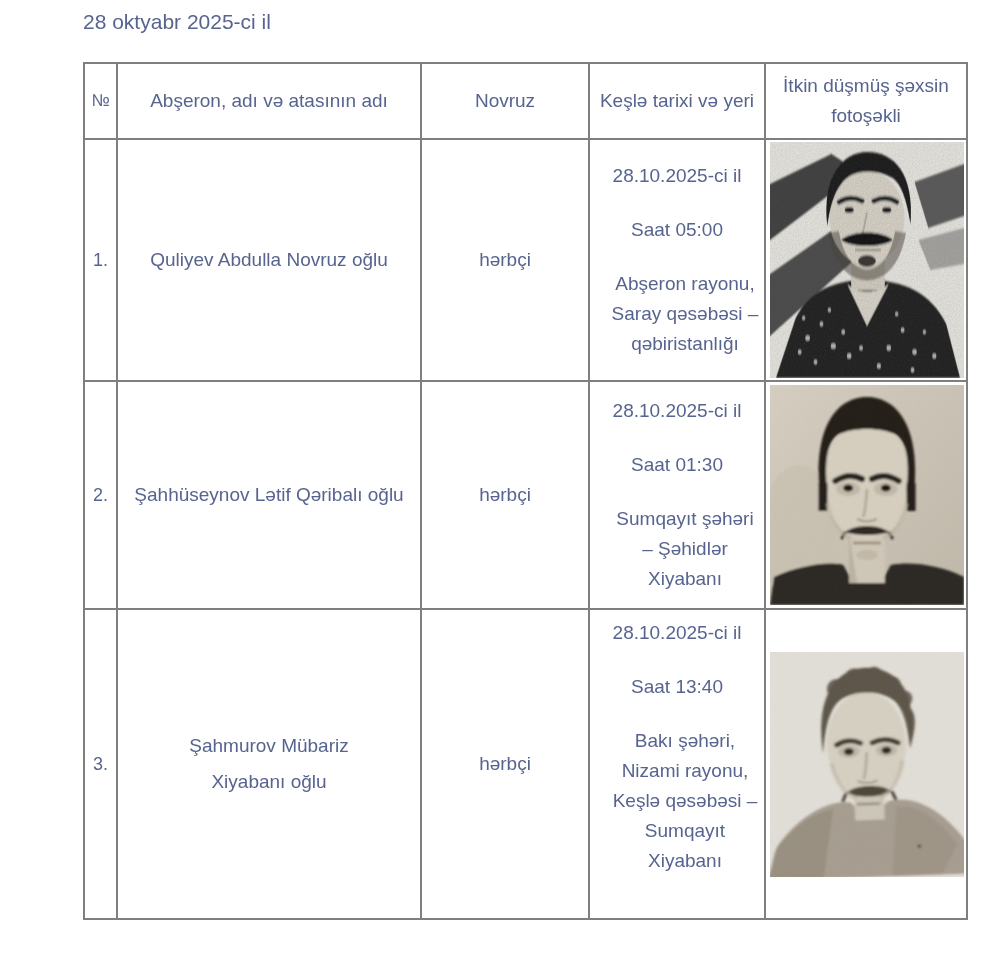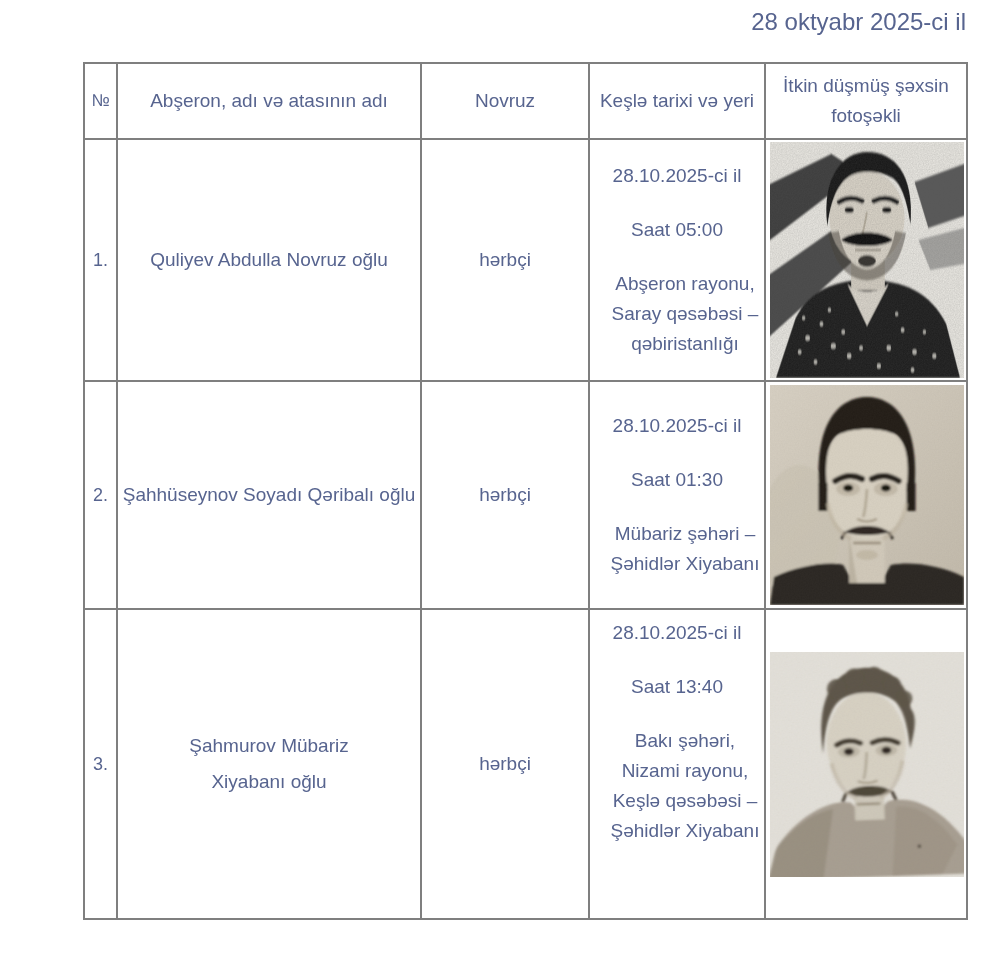--- a/index.html
+++ b/index.html
@@ -10,7 +10,7 @@
   }
   .doc-title{
     margin:0;padding-top:9px;margin-left:83px;width:883px;
-    text-align:right;font-size:24px;font-weight:400;line-height:26px;
+    text-align:left;font-size:21px;font-weight:400;line-height:26px;
   }
   table.roster{
     border-collapse:collapse;table-layout:fixed;

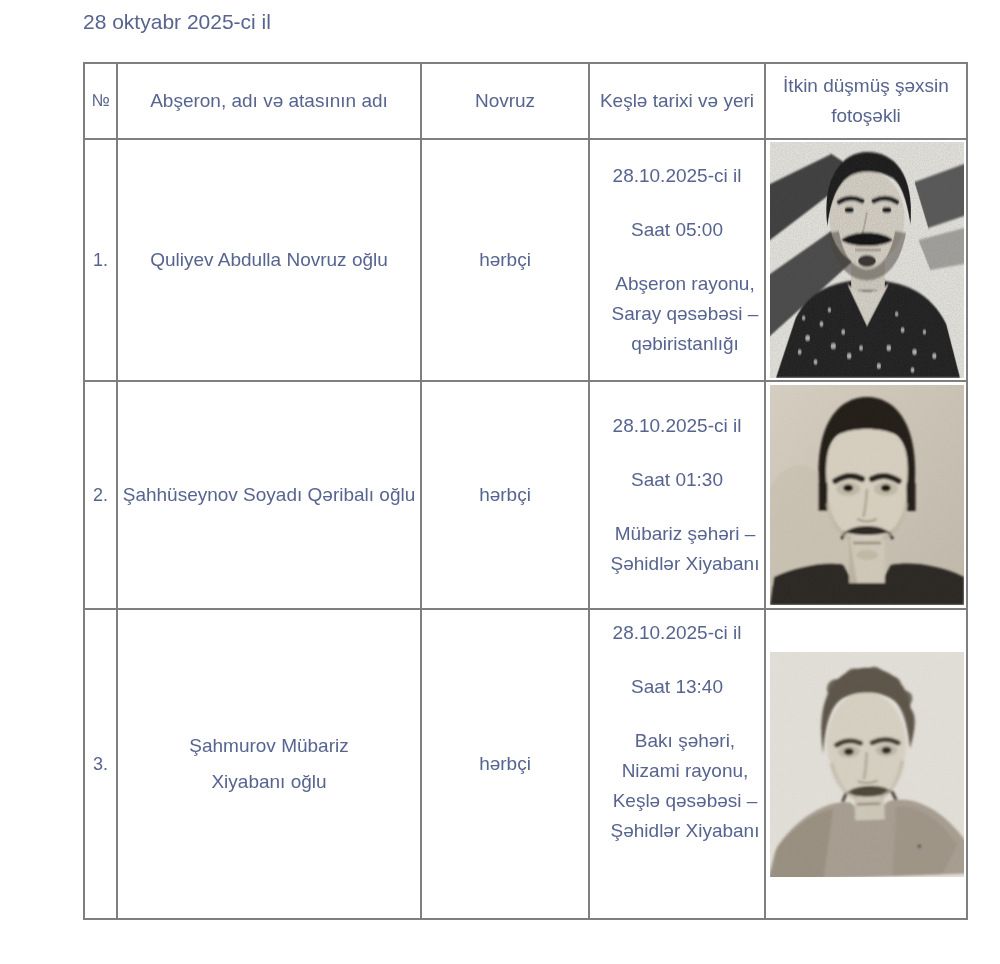--- a/index.html
+++ b/index.html
@@ -129,7 +129,7 @@
 
   <tr class="r2">
     <td class="c-num">2.</td>
-    <td class="c-name"><span>Şahhüseynov Soyadı Qəribalı oğlu</span></td>
+    <td class="c-name"><span>Şahhüseynov Lətif Qəribalı oğlu</span></td>
     <td class="c-status">hərbçi</td>
     <td class="c-burial">
       <p>28.10.2025-ci il</p>

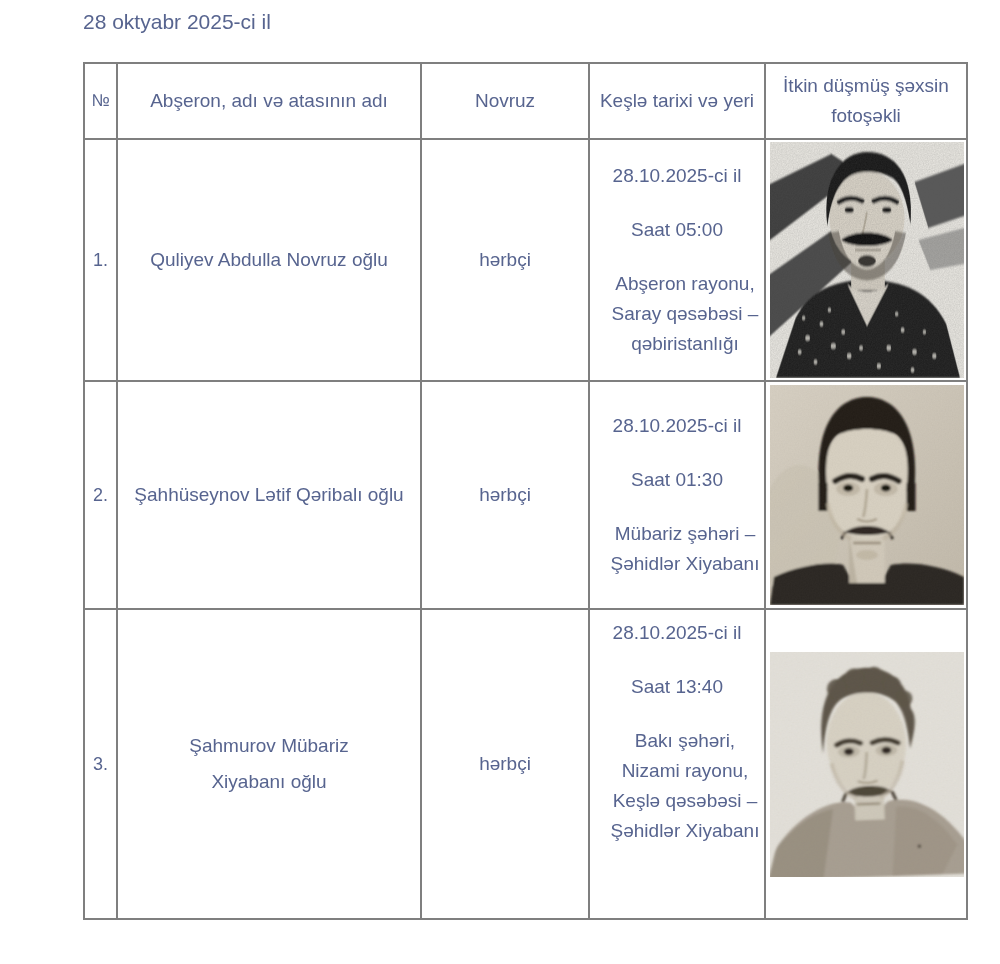--- a/index.html
+++ b/index.html
@@ -134,7 +134,7 @@
     <td class="c-burial">
       <p>28.10.2025-ci il</p>
       <p>Saat 01:30</p>
-      <p>Mübariz şəhəri – Şəhidlər Xiyabanı</p>
+      <p>Sumqayıt şəhəri – Şəhidlər Xiyabanı</p>
     </td>
     <td class="c-photo">
       <svg width="194" height="220" viewBox="0 0 196 220" preserveAspectRatio="none">

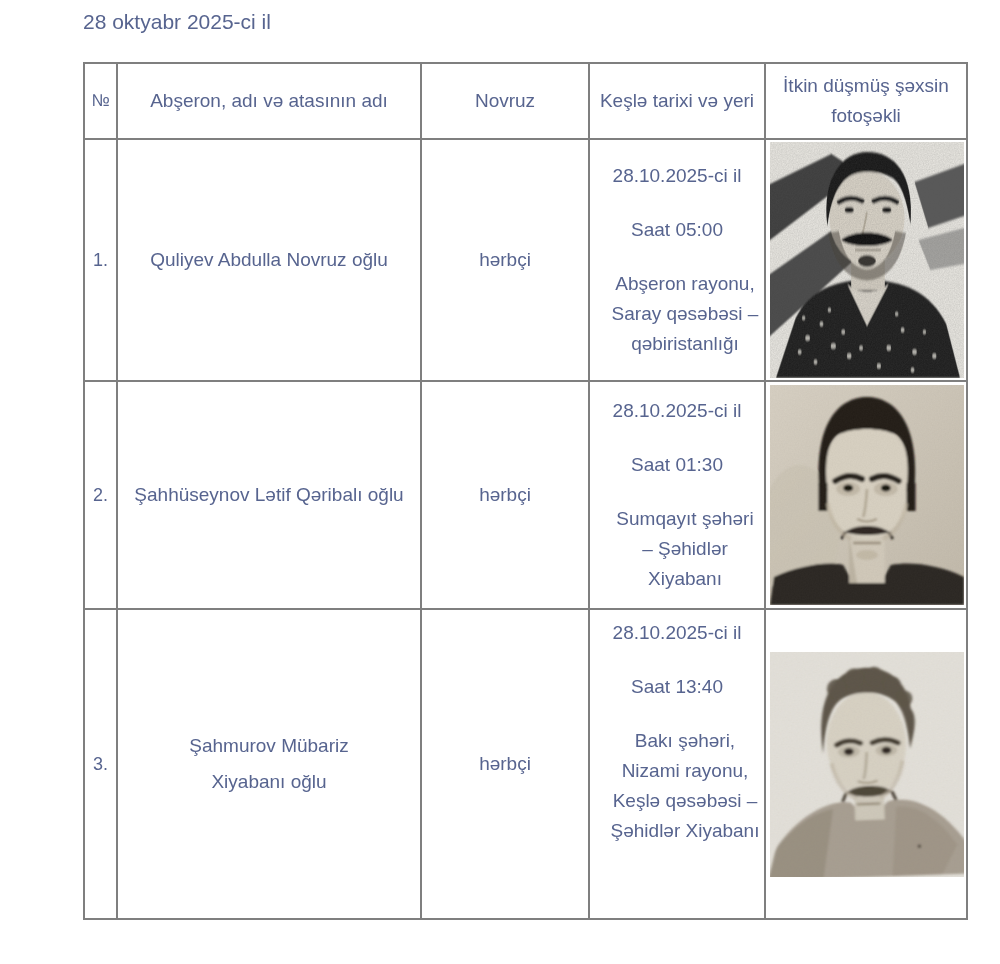--- a/index.html
+++ b/index.html
@@ -189,7 +189,7 @@
     <td class="c-burial">
       <p>28.10.2025-ci il</p>
       <p>Saat 13:40</p>
-      <p>Bakı şəhəri, Nizami rayonu, Keşlə qəsəbəsi – Şəhidlər Xiyabanı</p>
+      <p>Bakı şəhəri, Nizami rayonu, Keşlə qəsəbəsi – Sumqayıt Xiyabanı</p>
     </td>
     <td class="c-photo">
       <svg width="194" height="225" viewBox="0 0 196 225" preserveAspectRatio="none">

